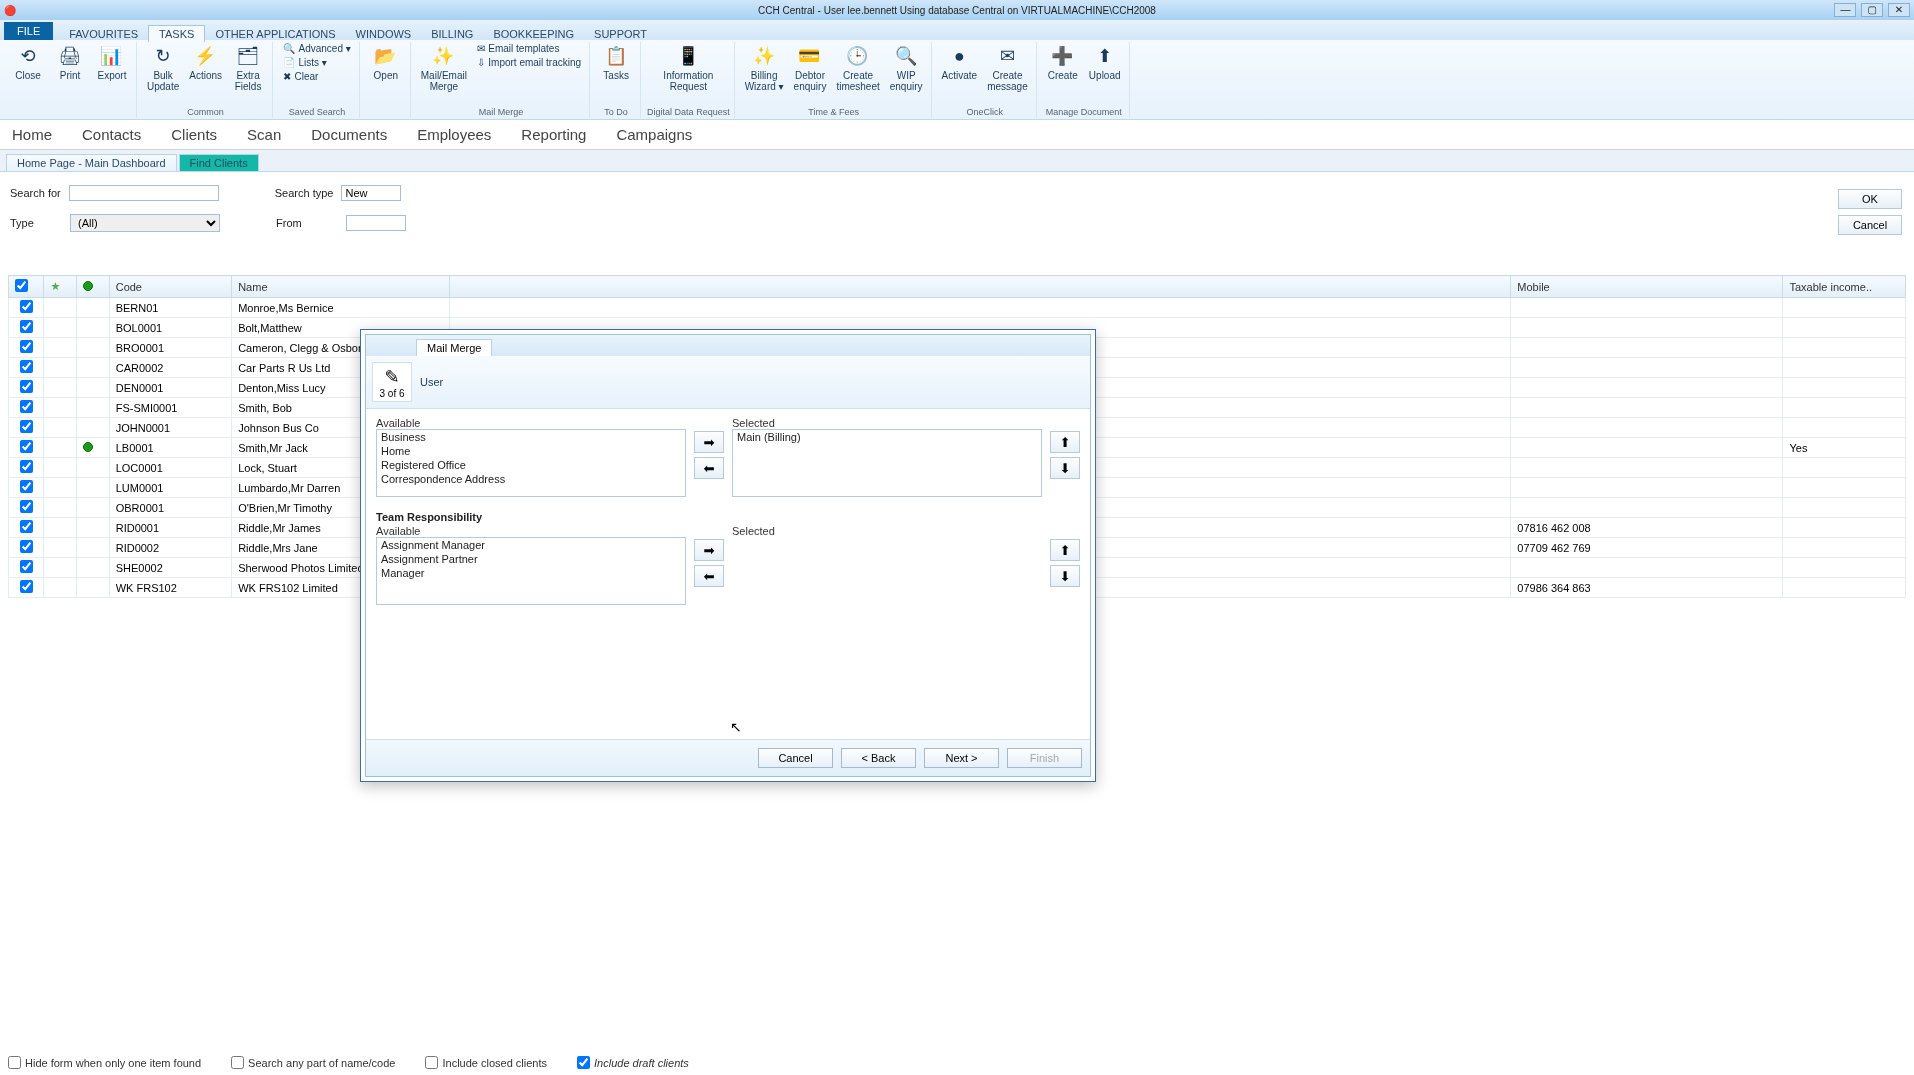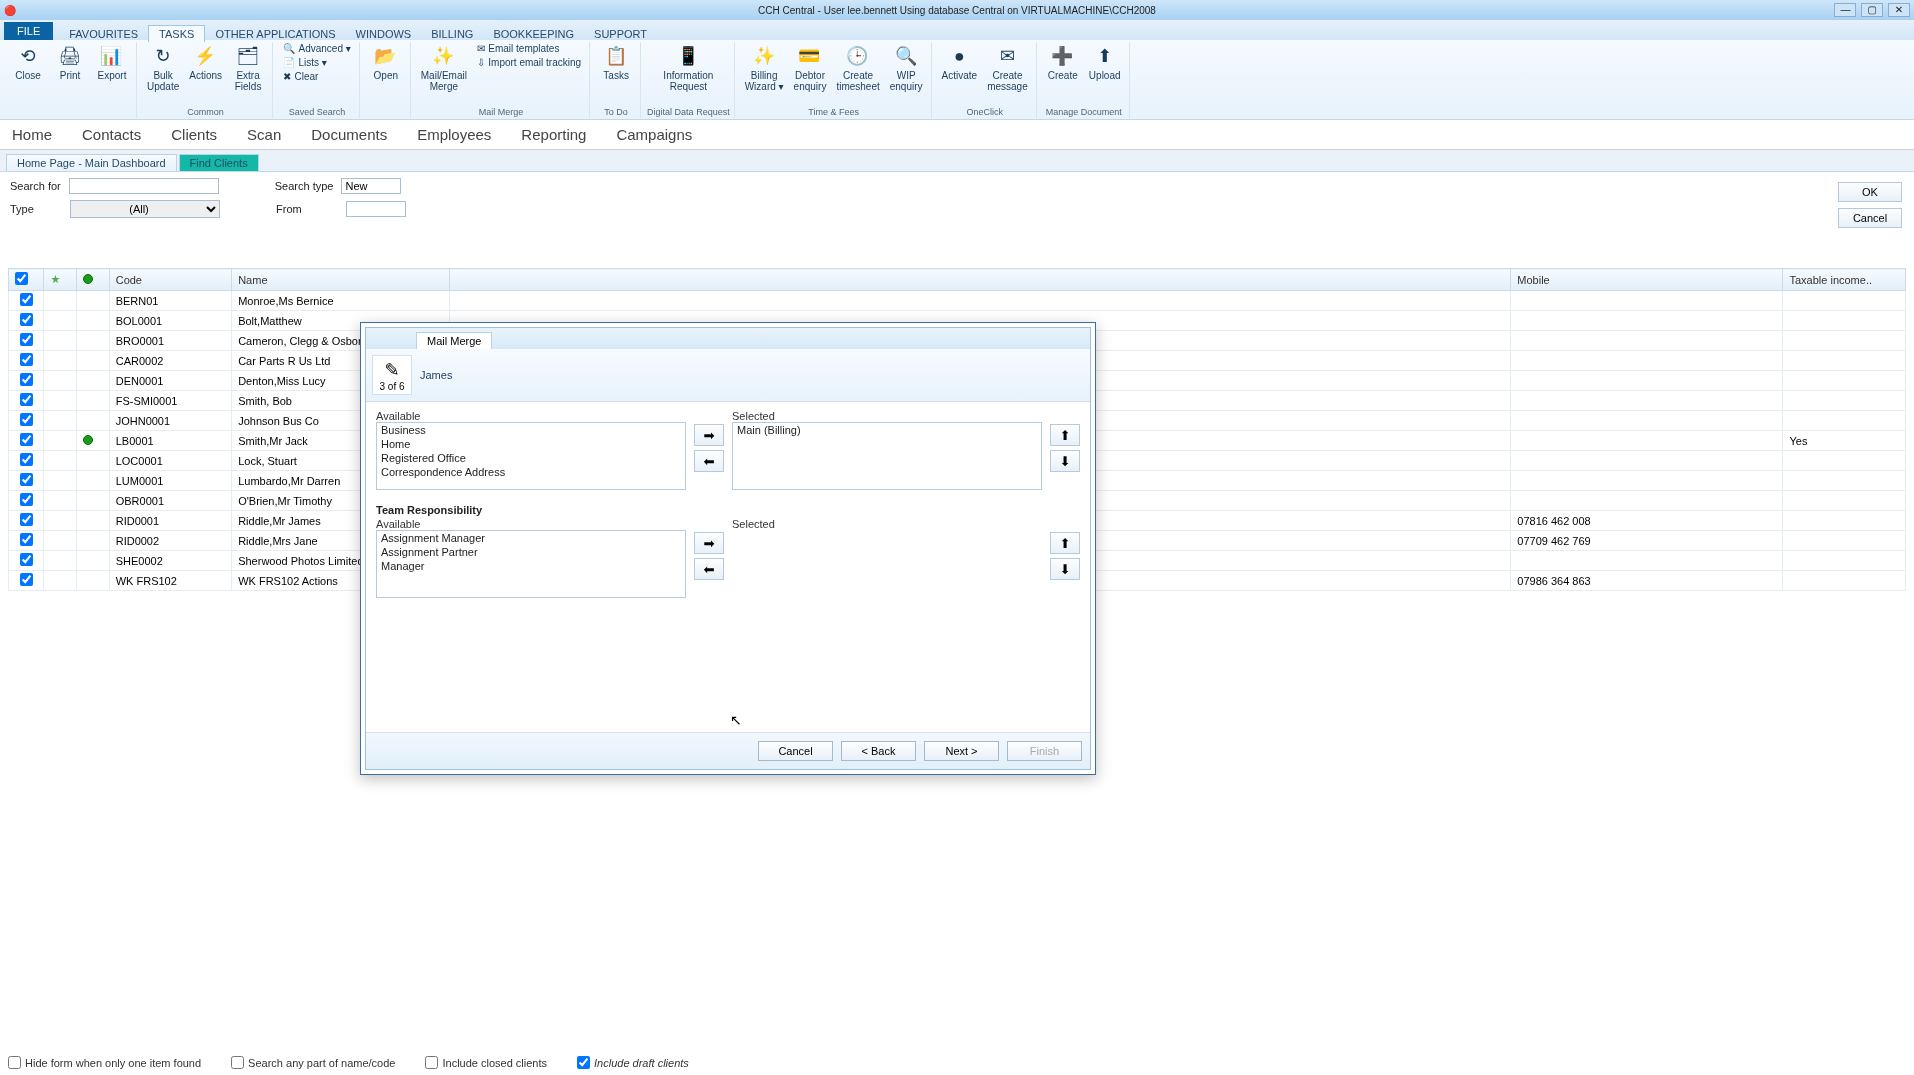--- a/index.html
+++ b/index.html
@@ -36,7 +36,7 @@
 .pagetabs .ptab.active { background:#14b8a6; }
 
 
-.searchbar { padding: 6px 10px; display:flex; align-items:center; gap:8px; font-size:11px; color:#222; }
+.searchbar { padding: 6px 10px; display:flex; align-items:center; gap:8px; font-size:11px; color:#222;margin-top:7px; }
 .searchbar label { }
 .searchbar input[type=text], .searchbar select { border:1px solid #a9bed2; font-size:11px; padding:1px 3px; }
 .searchbar .w150 { width:150px;text-align:center; }

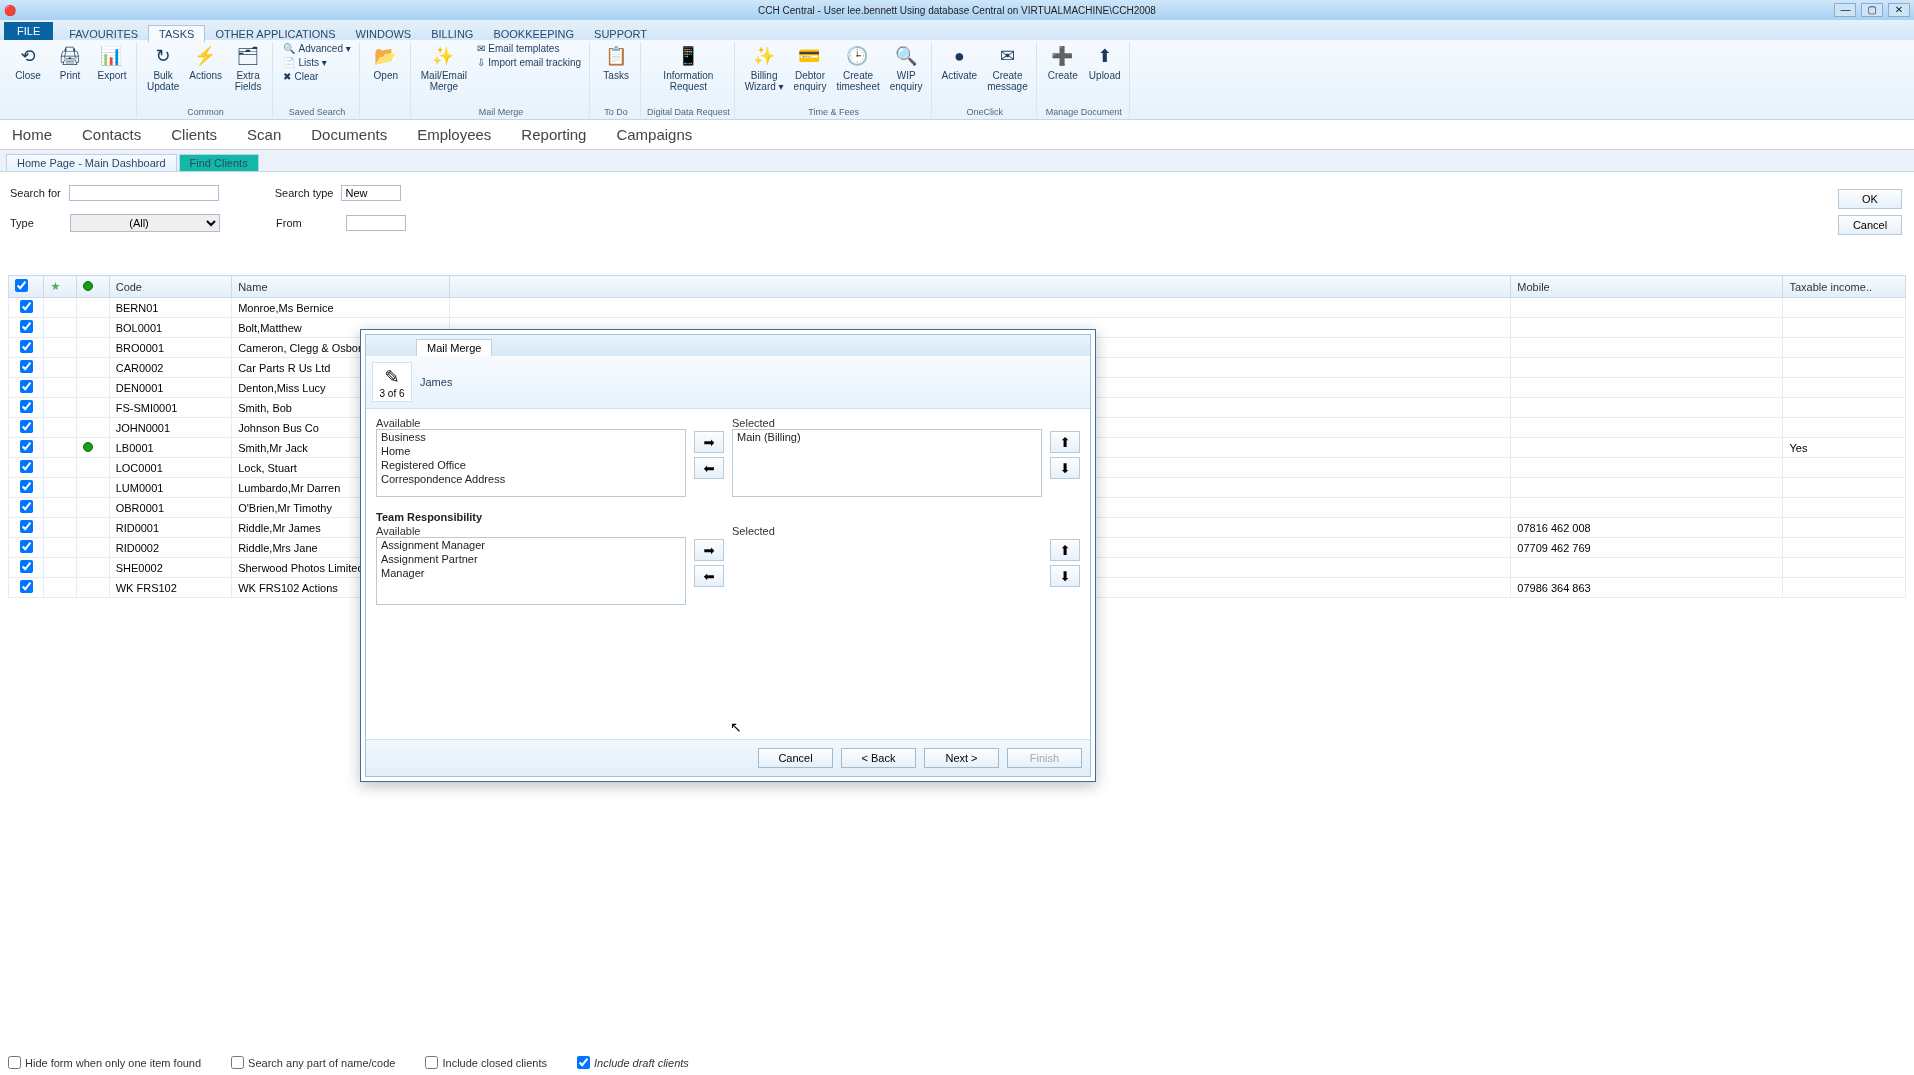--- a/index.html
+++ b/index.html
@@ -39,7 +39,7 @@
 .searchbar { padding: 6px 10px; display:flex; align-items:center; gap:8px; font-size:11px; color:#222;margin-top:7px; }
 .searchbar label { }
 .searchbar input[type=text], .searchbar select { border:1px solid #a9bed2; font-size:11px; padding:1px 3px; }
-.searchbar .w150 { width:150px;text-align:center; }
+.searchbar .w150 { width:150px; }
 .searchbar .w60 { width:60px; }
 .found-row { padding: 2px 10px; font-size:11px;margin-top:40px; }
 .found-row .lnk { color:#1560bd; }

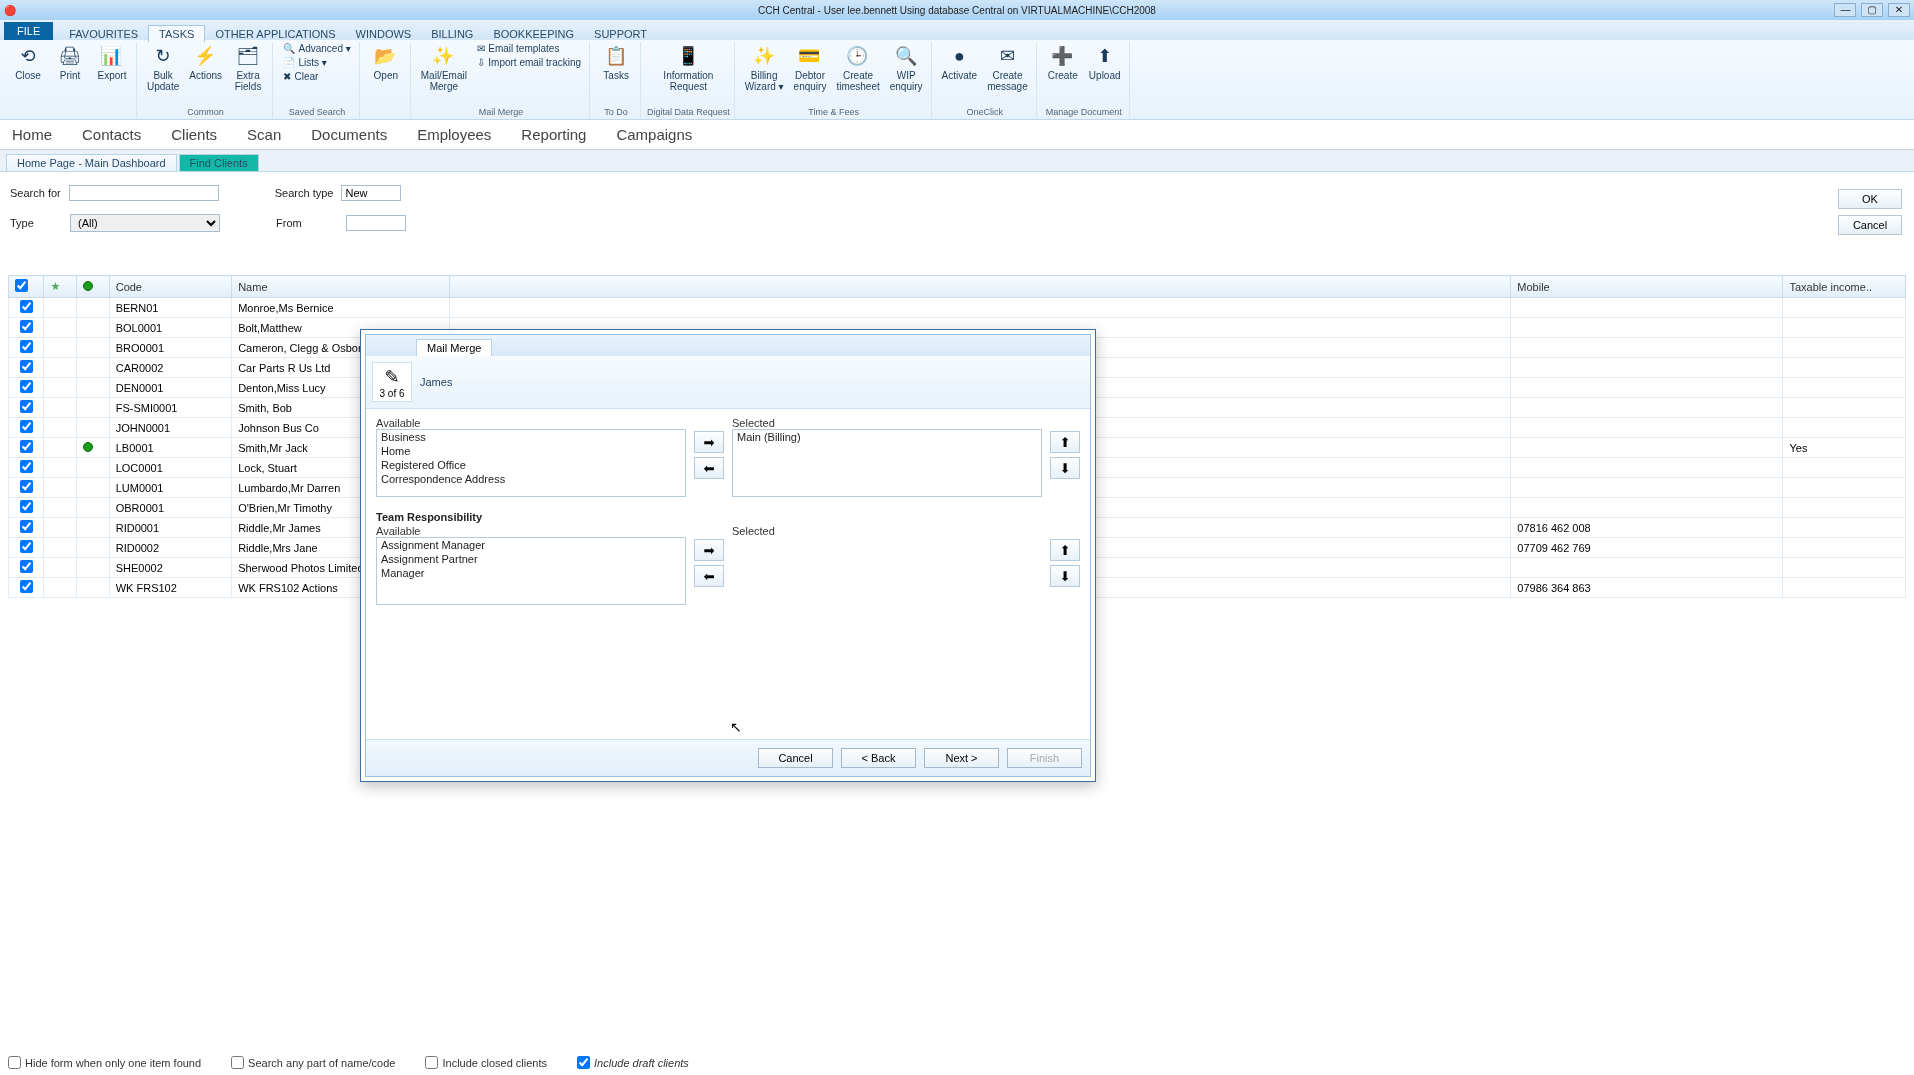--- a/index.html
+++ b/index.html
@@ -417,7 +417,7 @@
         <span style="font-size:10px">3 of 6</span>
       </div>
       <div class="stxt">
-        <span>James</span>
+        <span>User</span>
       </div>
     </div>
     <div class="wizard-content">

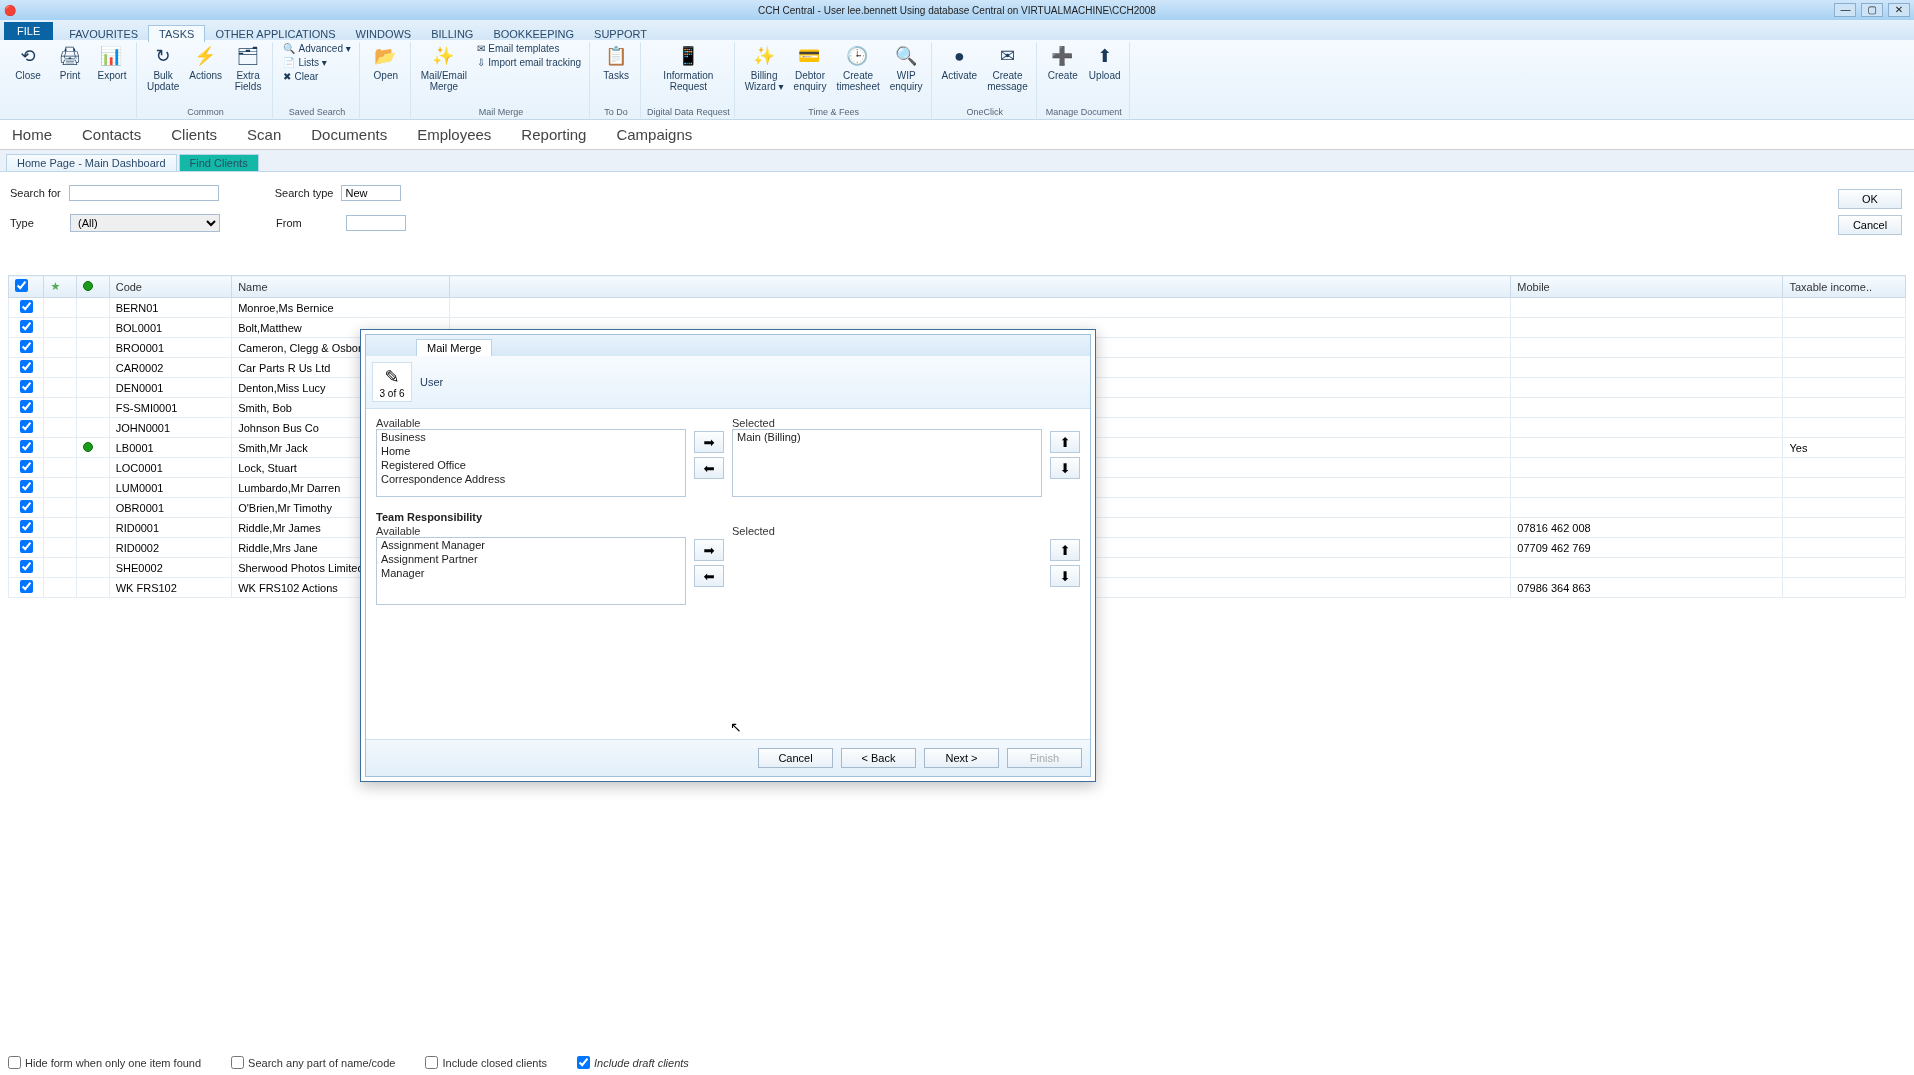--- a/index.html
+++ b/index.html
@@ -397,7 +397,7 @@
             <td class="star"></td>
             <td class="dot"></td>
             <td>WK FRS102</td>
-            <td>WK FRS102 Actions</td>
+            <td>WK FRS102 Limited</td>
             <td></td>
             <td>07986 364 863</td>
             <td></td>

